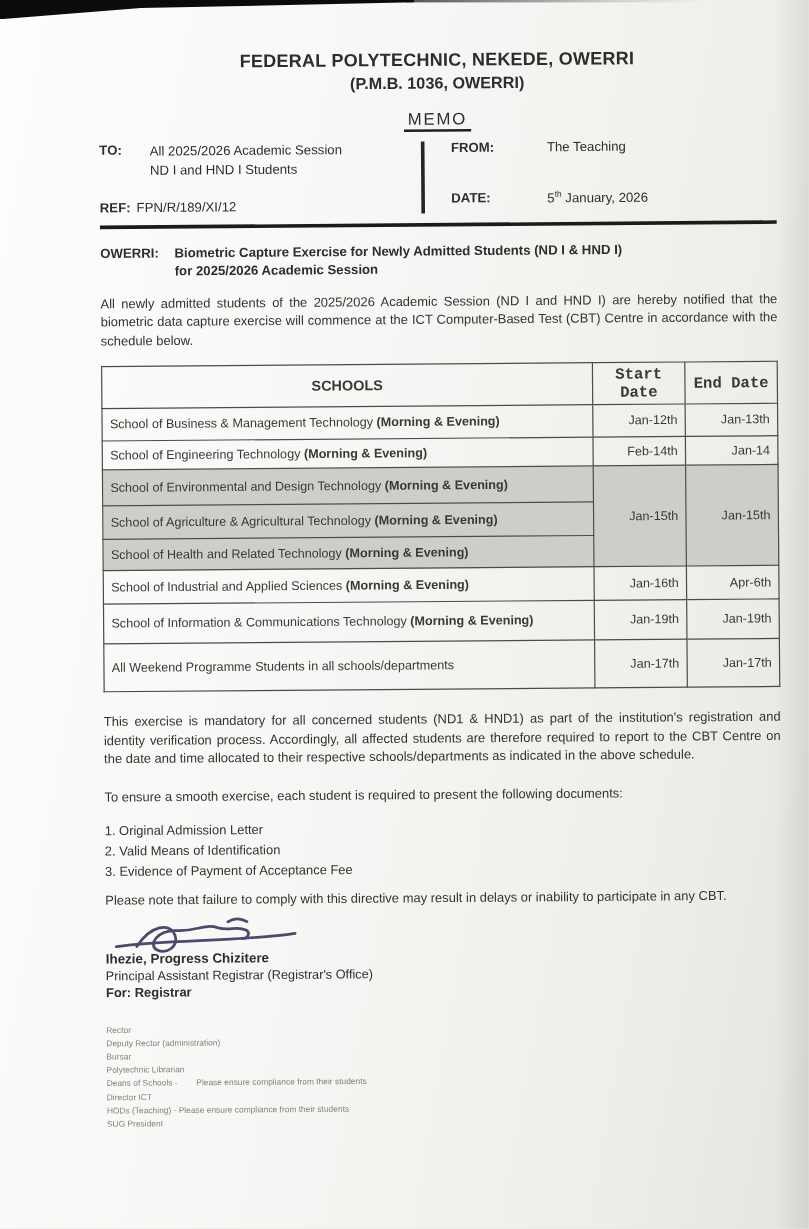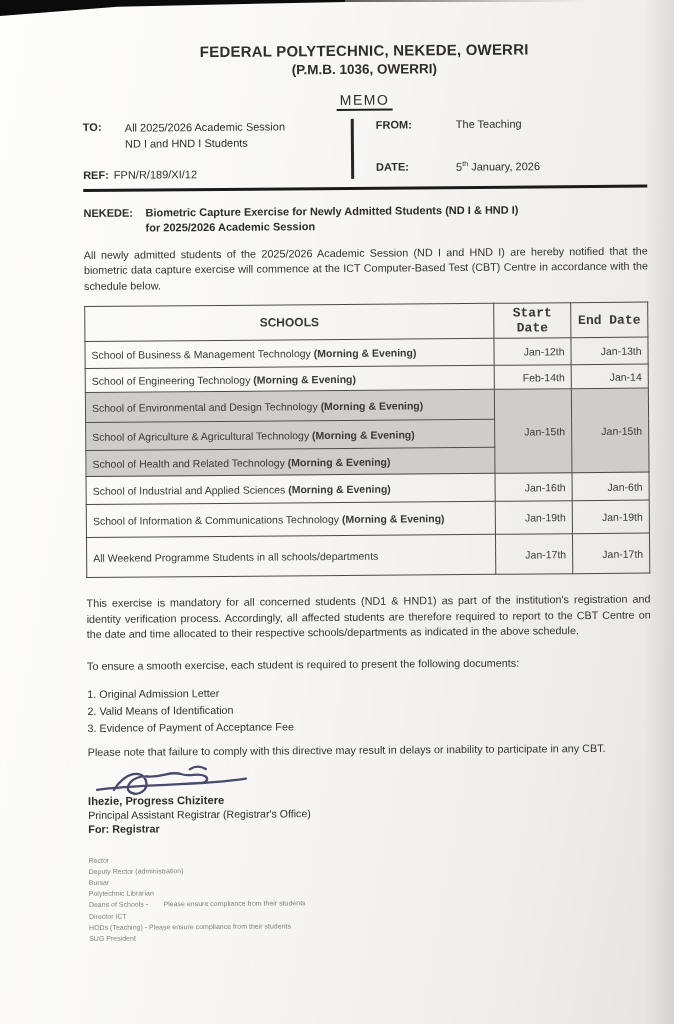--- a/index.html
+++ b/index.html
@@ -150,7 +150,7 @@
     </div>
 
     <div class="subject">
-      <span class="subject-lbl">NEKEDE:</span>
+      <span class="subject-lbl">OWERRI:</span>
       <span class="subject-lines">
         <span>Biometric Capture Exercise for Newly Admitted Students (ND I &amp; HND I)</span>
         <span>for 2025/2026 Academic Session</span>

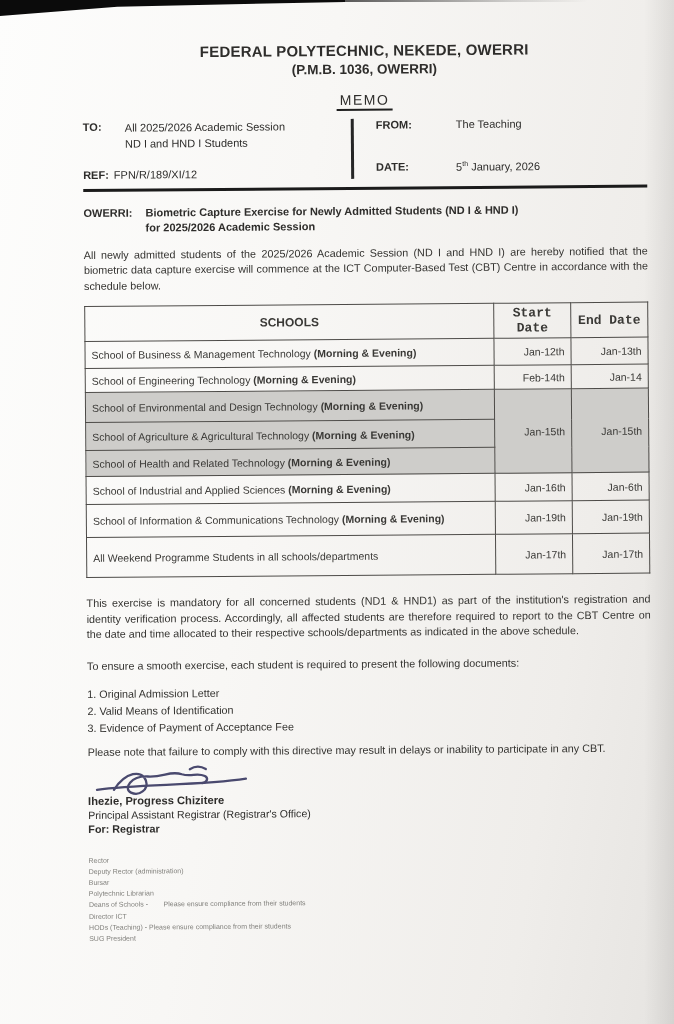--- a/index.html
+++ b/index.html
@@ -192,7 +192,7 @@
         <tr>
           <td><span>School of Industrial and Applied Sciences </span><span class="bold-part">(Morning &amp; Evening)</span></td>
           <td class="date-cell">Jan-16th</td>
-          <td class="date-cell">Jan-6th</td>
+          <td class="date-cell">Apr-6th</td>
         </tr>
         <tr>
           <td><span>School of Information &amp; Communications Technology </span><span class="bold-part">(Morning &amp; Evening)</span></td>

